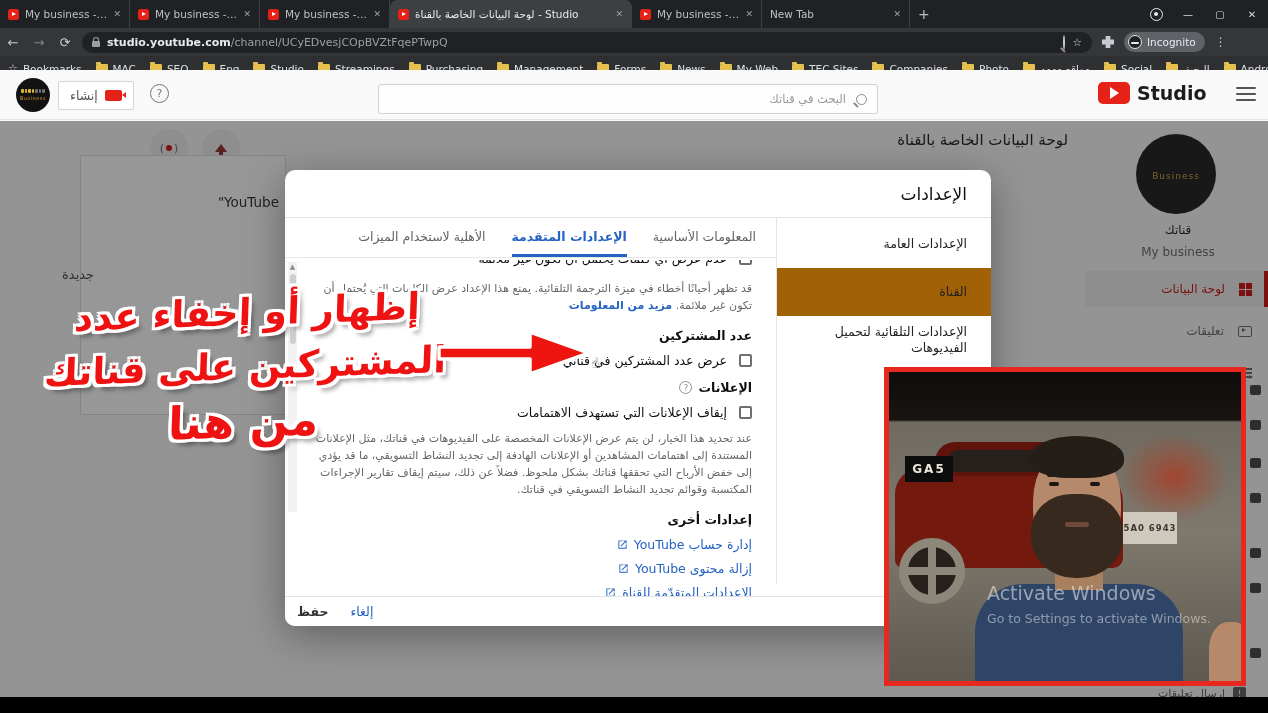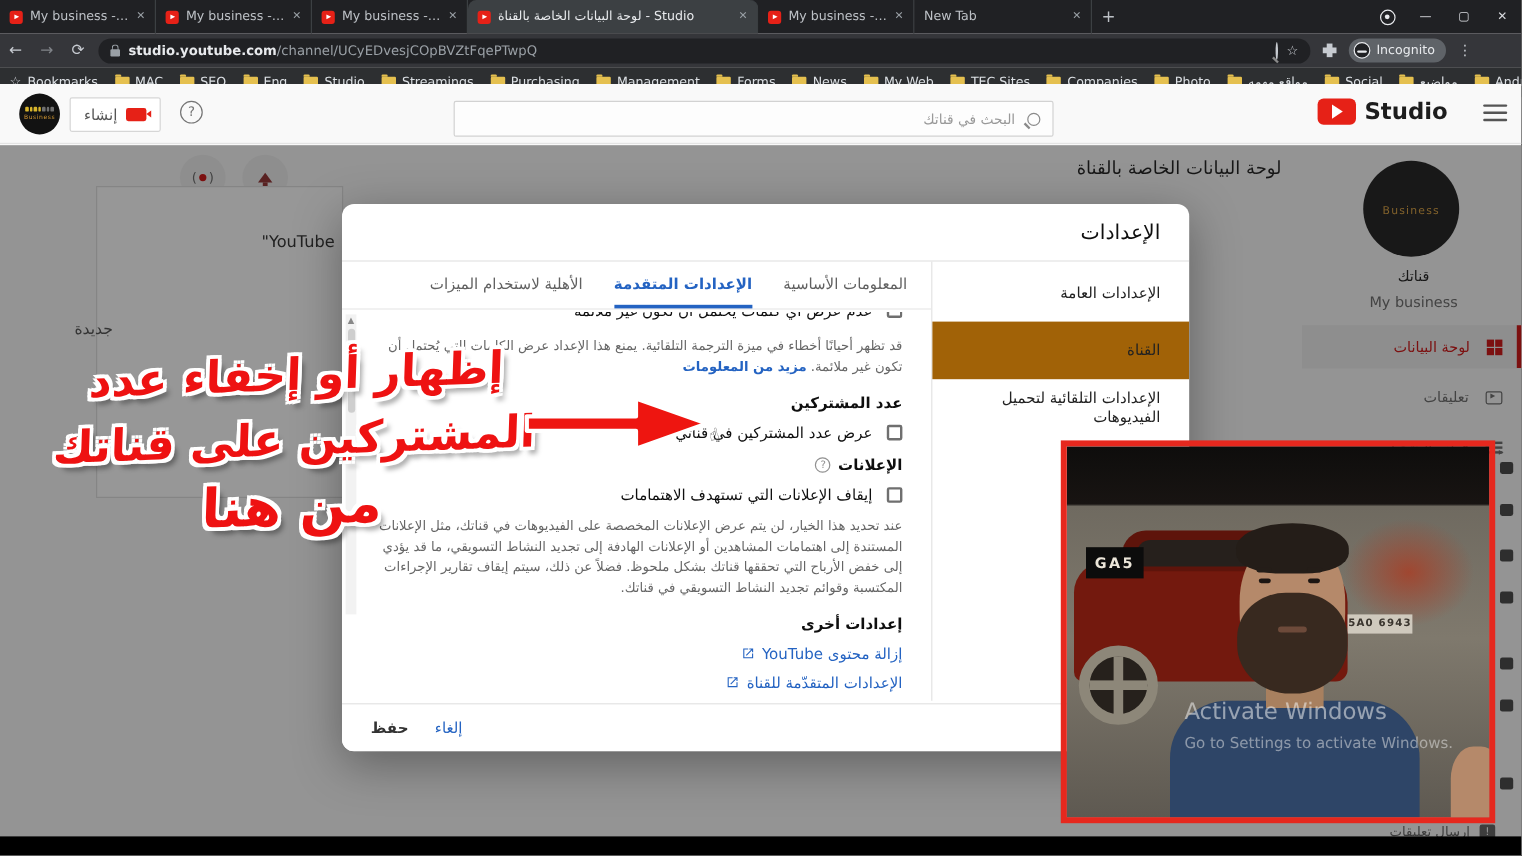--- a/index.html
+++ b/index.html
@@ -293,7 +293,7 @@
       </span>
     <span class="bk">
         <span class="folder"></span>
-        <span>مواضيع</span>
+        <span>البحث</span>
       </span>
     <span class="bk">
         <span class="folder"></span>

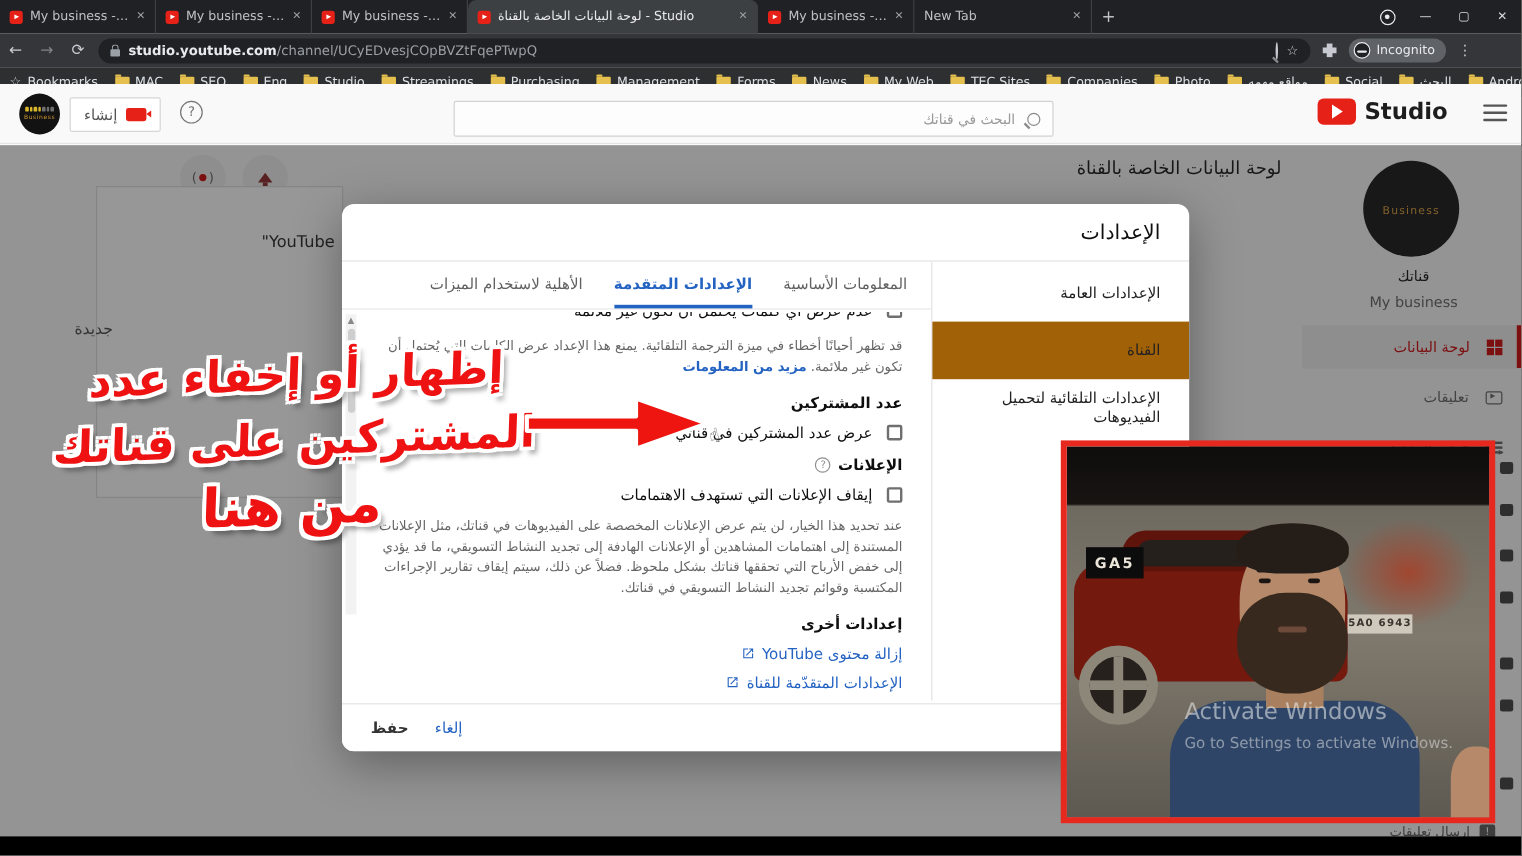--- a/index.html
+++ b/index.html
@@ -142,7 +142,7 @@
   .vid .car .roof{position:absolute;left:40px;top:-26px;width:140px;height:34px;background:#5e140b;border-radius:20px 26px 0 0;}
   .vid .car .win{position:absolute;left:52px;top:-18px;width:112px;height:22px;background:#26201c;border-radius:12px 16px 0 0;}
   .vid .gassign{position:absolute;left:16px;top:84px;width:48px;height:26px;background:#0c0c0c;color:#ece6da;font-size:12px;font-weight:bold;letter-spacing:2px;display:flex;align-items:center;justify-content:center;}
-  .vid .plate{position:absolute;left:234px;top:140px;width:54px;height:16px;background:#cfc9bd;color:#3a352e;font-size:8.5px;font-weight:bold;display:flex;align-items:center;justify-content:center;letter-spacing:1px;}
+  .vid .plate{position:absolute;left:234px;top:140px;width:54px;height:32px;background:#cfc9bd;color:#3a352e;font-size:8.5px;font-weight:bold;display:flex;align-items:center;justify-content:center;letter-spacing:1px;}
   .vid .wheel{position:absolute;left:10px;top:166px;width:66px;height:66px;border-radius:50%;border:9px solid #8d8779;background:#26211c;}
   .vid .wheel:before{content:"";position:absolute;left:20px;top:0;width:8px;height:48px;background:#8d8779;}
   .vid .wheel:after{content:"";position:absolute;left:0;top:20px;width:48px;height:8px;background:#8d8779;}

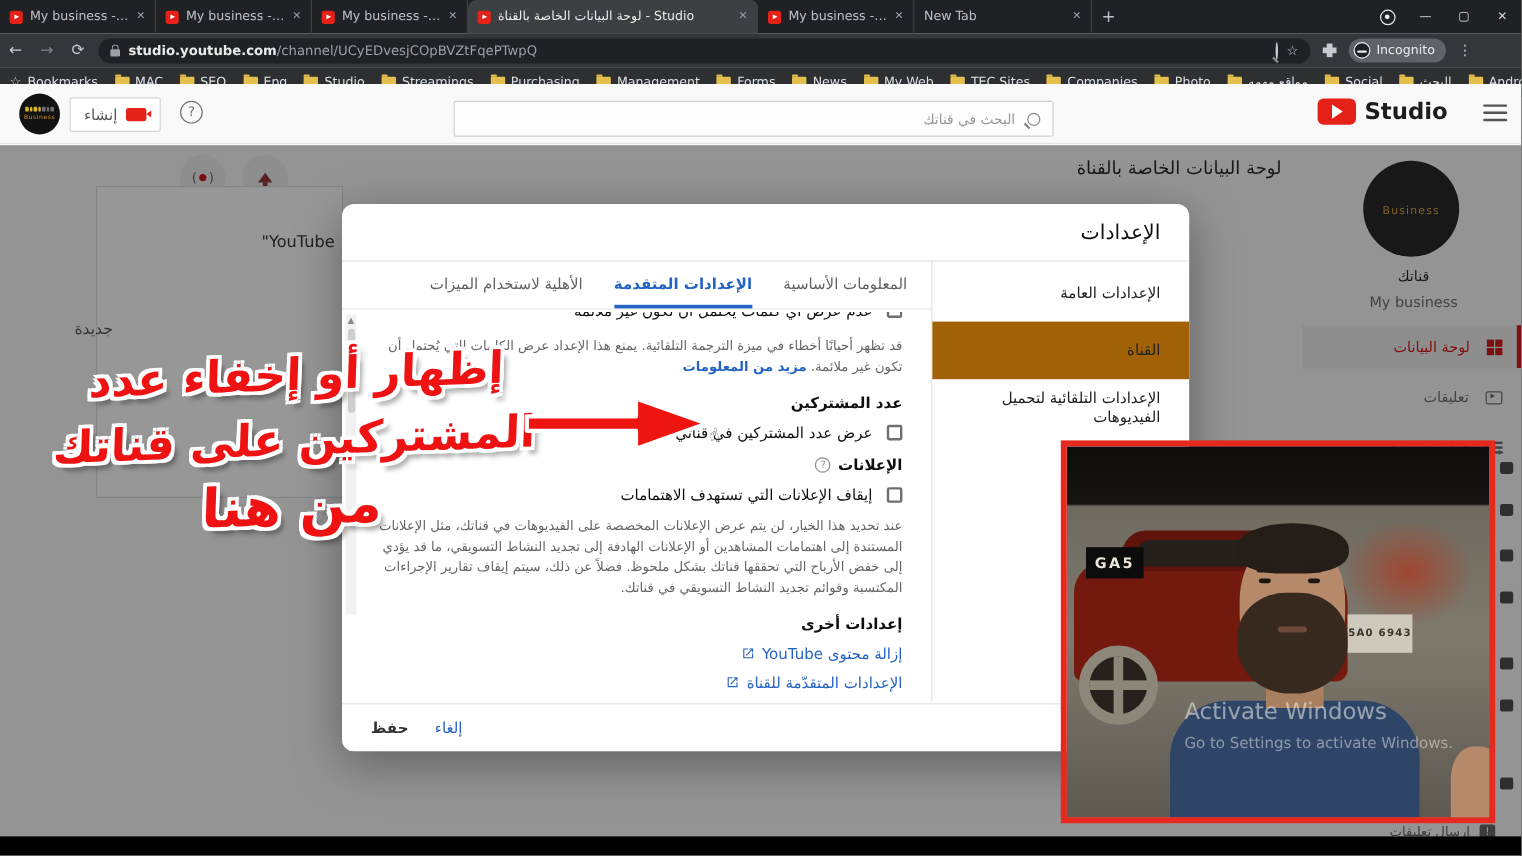--- a/index.html
+++ b/index.html
@@ -441,6 +441,13 @@
           <div class="m-h">إعدادات أخرى</div>
           <div class="m-links">
             <span class="mlink">
+                <span>إدارة حساب YouTube</span>
+                <svg class="ext" viewBox="0 0 24 24">
+                  <path d="M19 19H5V5h7V3H3v18h18v-9h-2z"></path>
+                  <path d="M14 3v2h3.6l-9.8 9.8 1.4 1.4L19 6.4V10h2V3z"></path>
+                </svg>
+              </span>
+            <span class="mlink">
                 <span>إزالة محتوى YouTube</span>
                 <svg class="ext" viewBox="0 0 24 24">
                   <path d="M19 19H5V5h7V3H3v18h18v-9h-2z"></path>

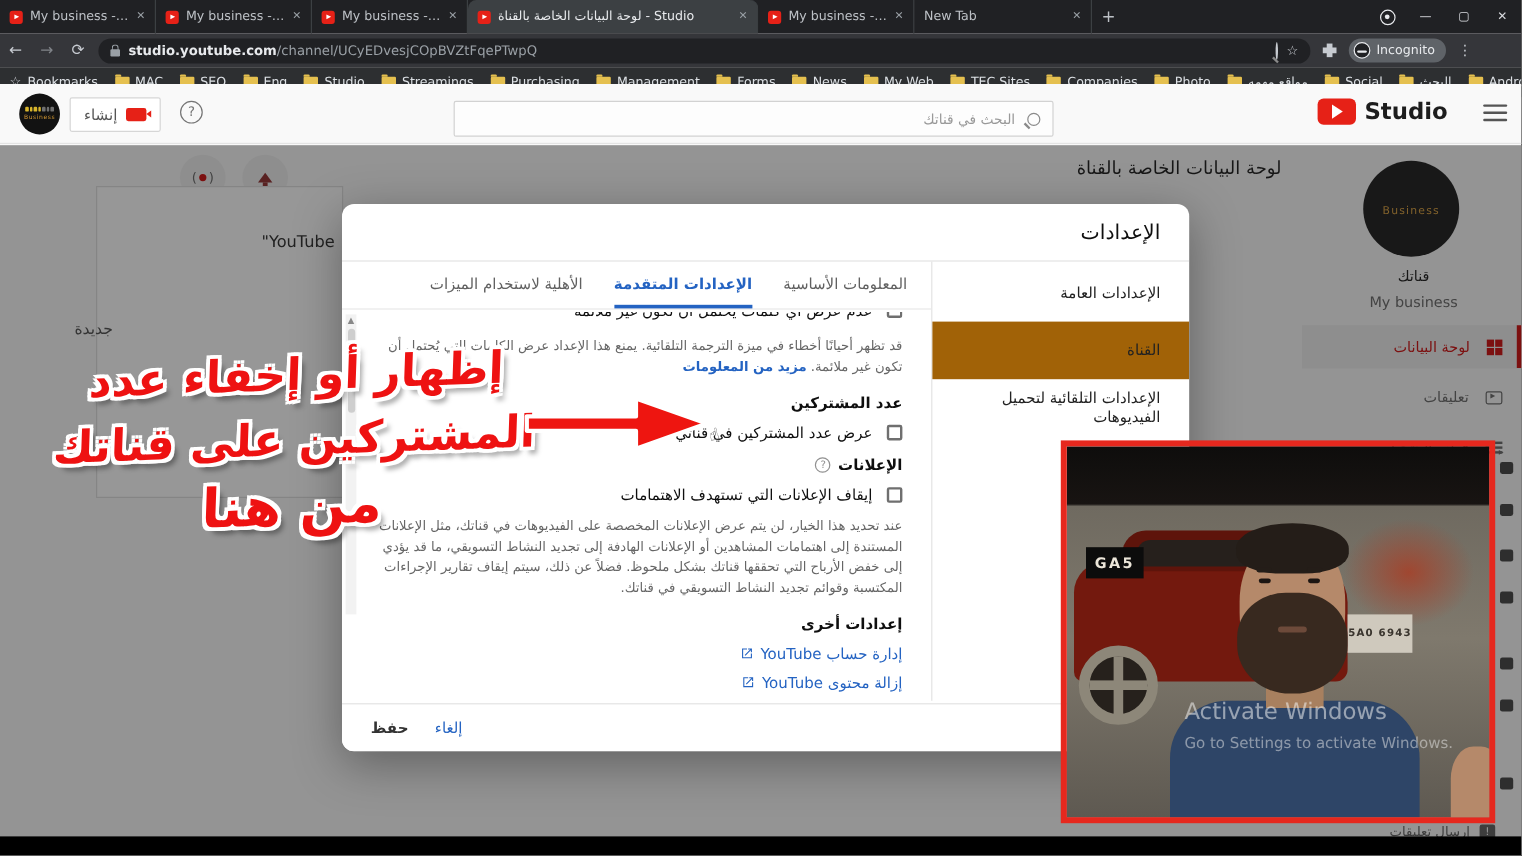--- a/index.html
+++ b/index.html
@@ -122,7 +122,7 @@
   .m-links{display:flex;flex-direction:column;gap:9px;margin-top:8px;}
   .mlink{display:flex;align-items:center;gap:6px;font-size:12.5px;color:#2463c2;}
   .ext{width:11px;height:11px;fill:#2463c2;flex:0 0 auto;}
-  .m-footer{position:absolute;bottom:0;left:0;right:0;height:40px;border-top:1px solid #e3e3e3;direction:ltr;display:flex;align-items:center;padding-left:24px;gap:22px;background:#fff;}
+  .m-footer{position:absolute;bottom:0;left:0;right:0;height:30px;border-top:1px solid #e3e3e3;direction:ltr;display:flex;align-items:center;padding-left:12px;gap:22px;background:#fff;}
   .btn-save{font-size:12.5px;font-weight:bold;color:#333;}
   .btn-cancel{font-size:12.5px;color:#2463c2;}
 

